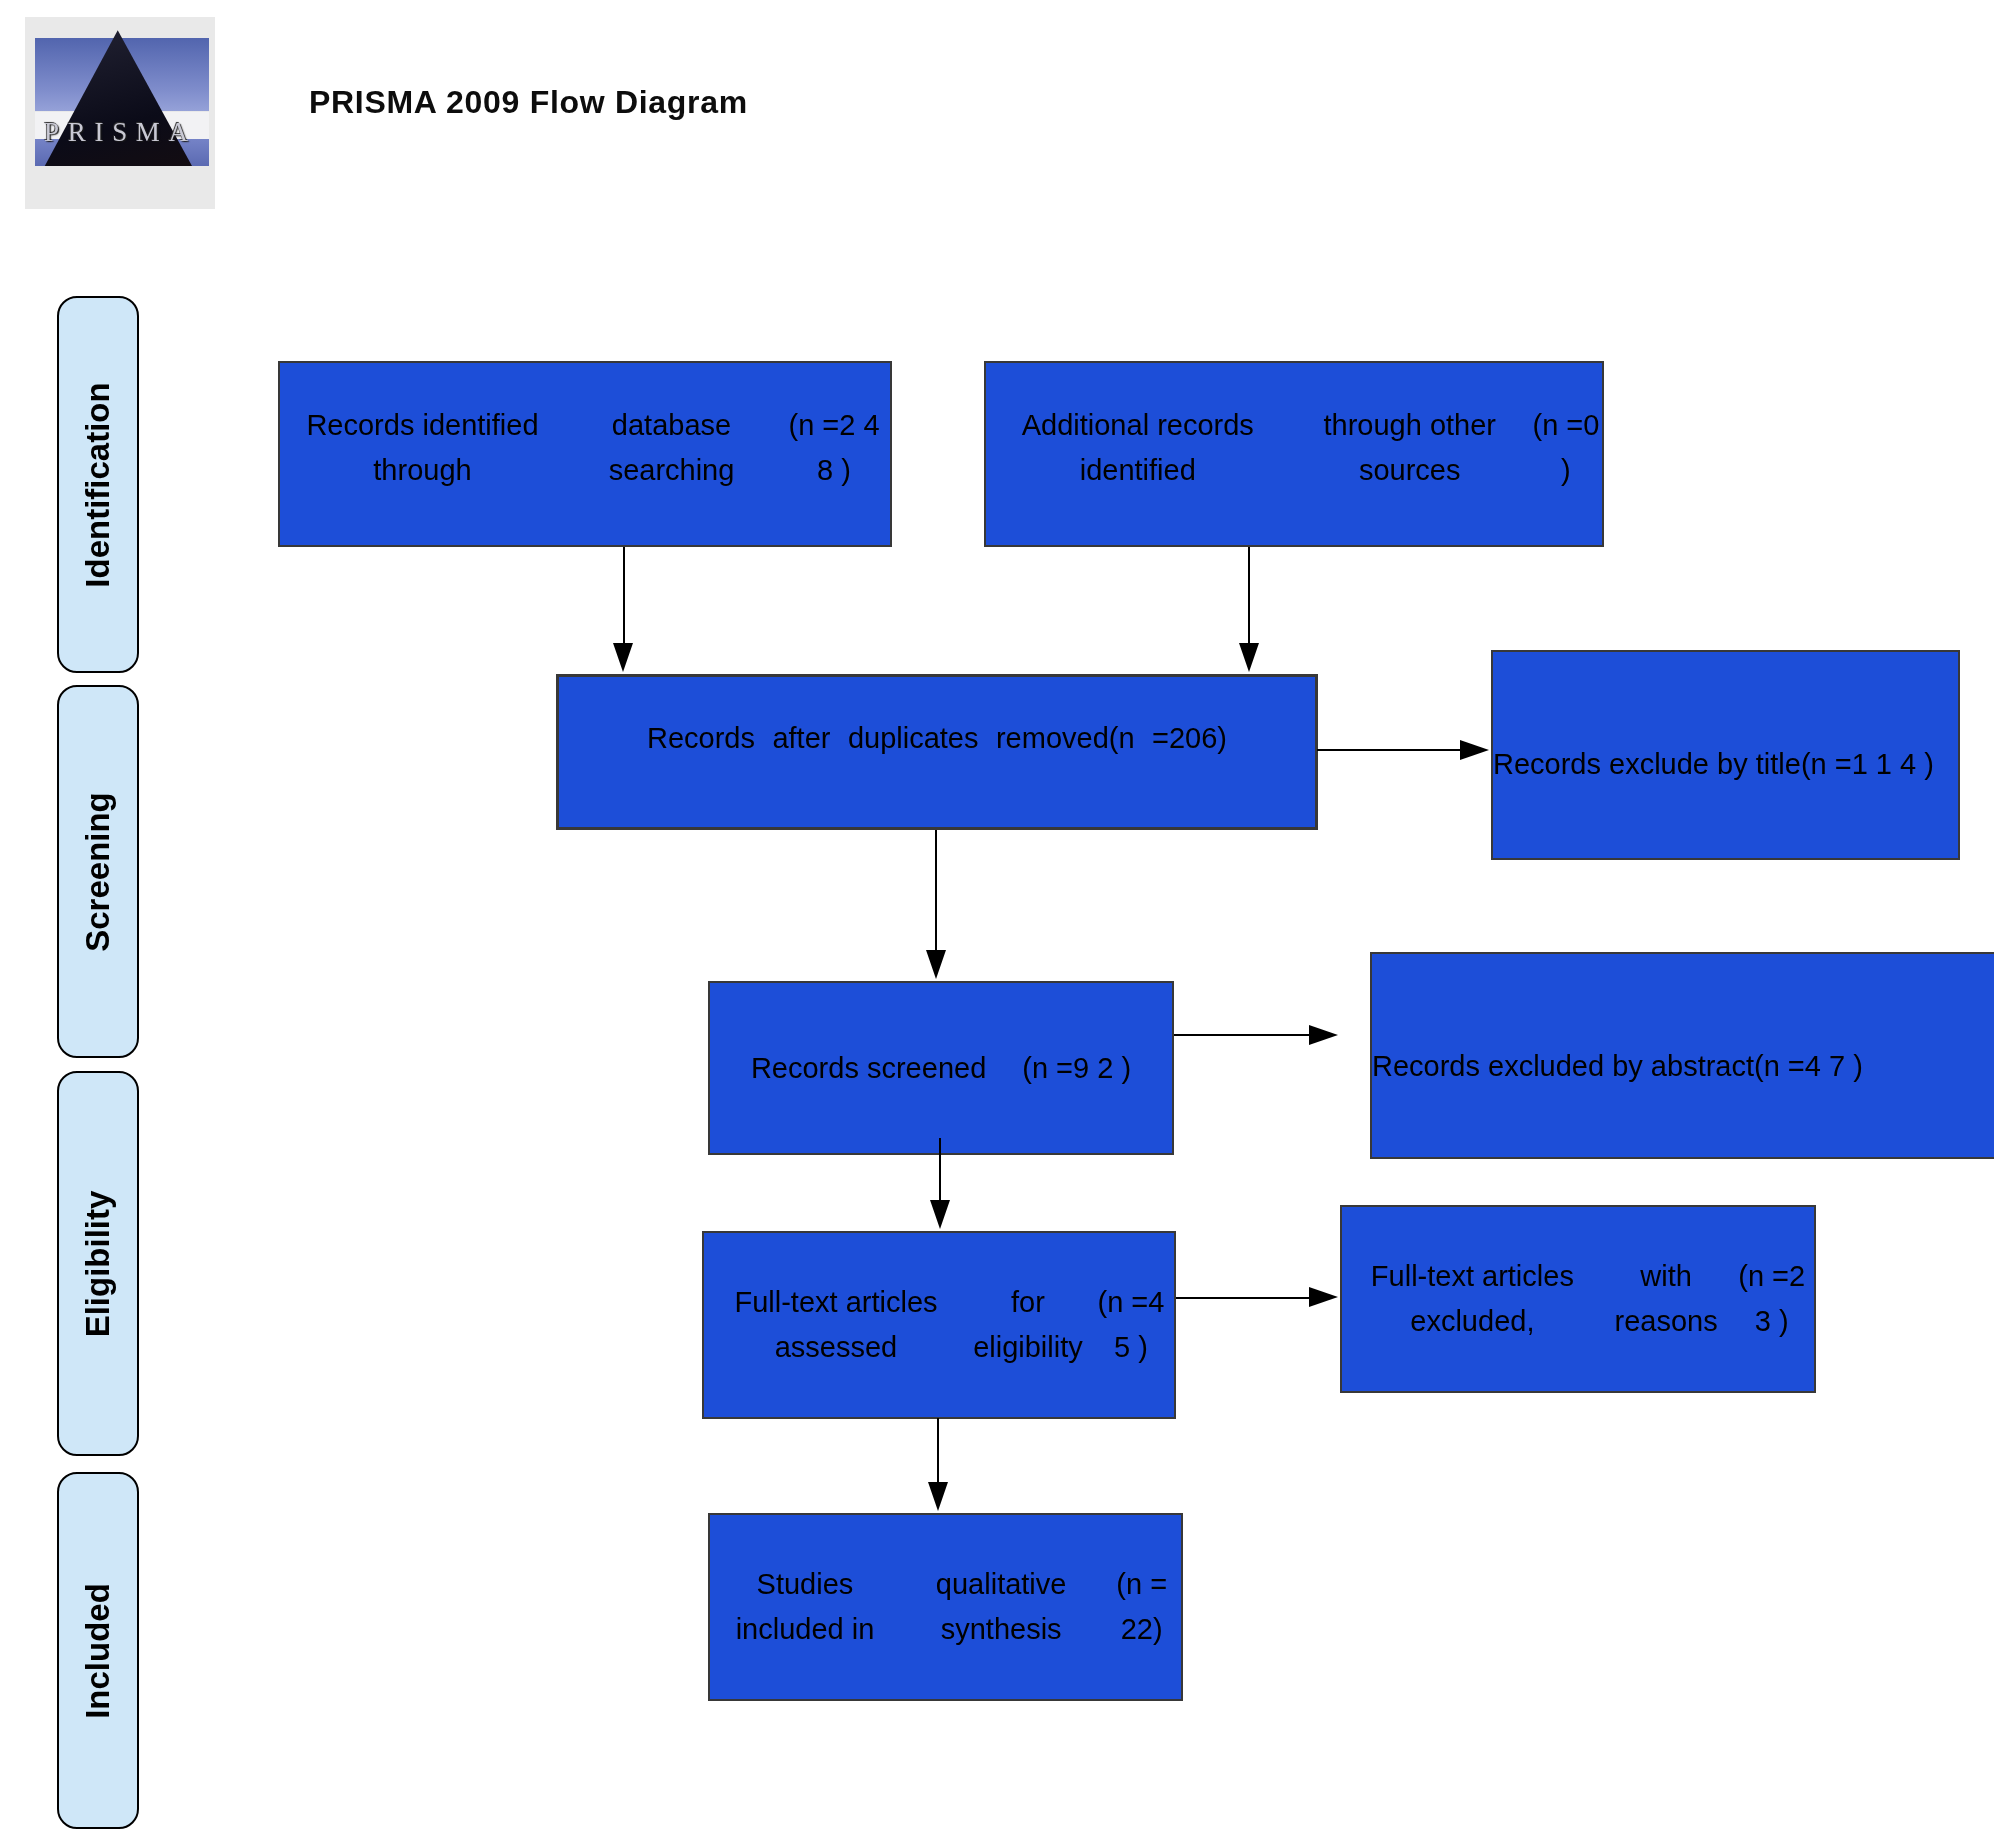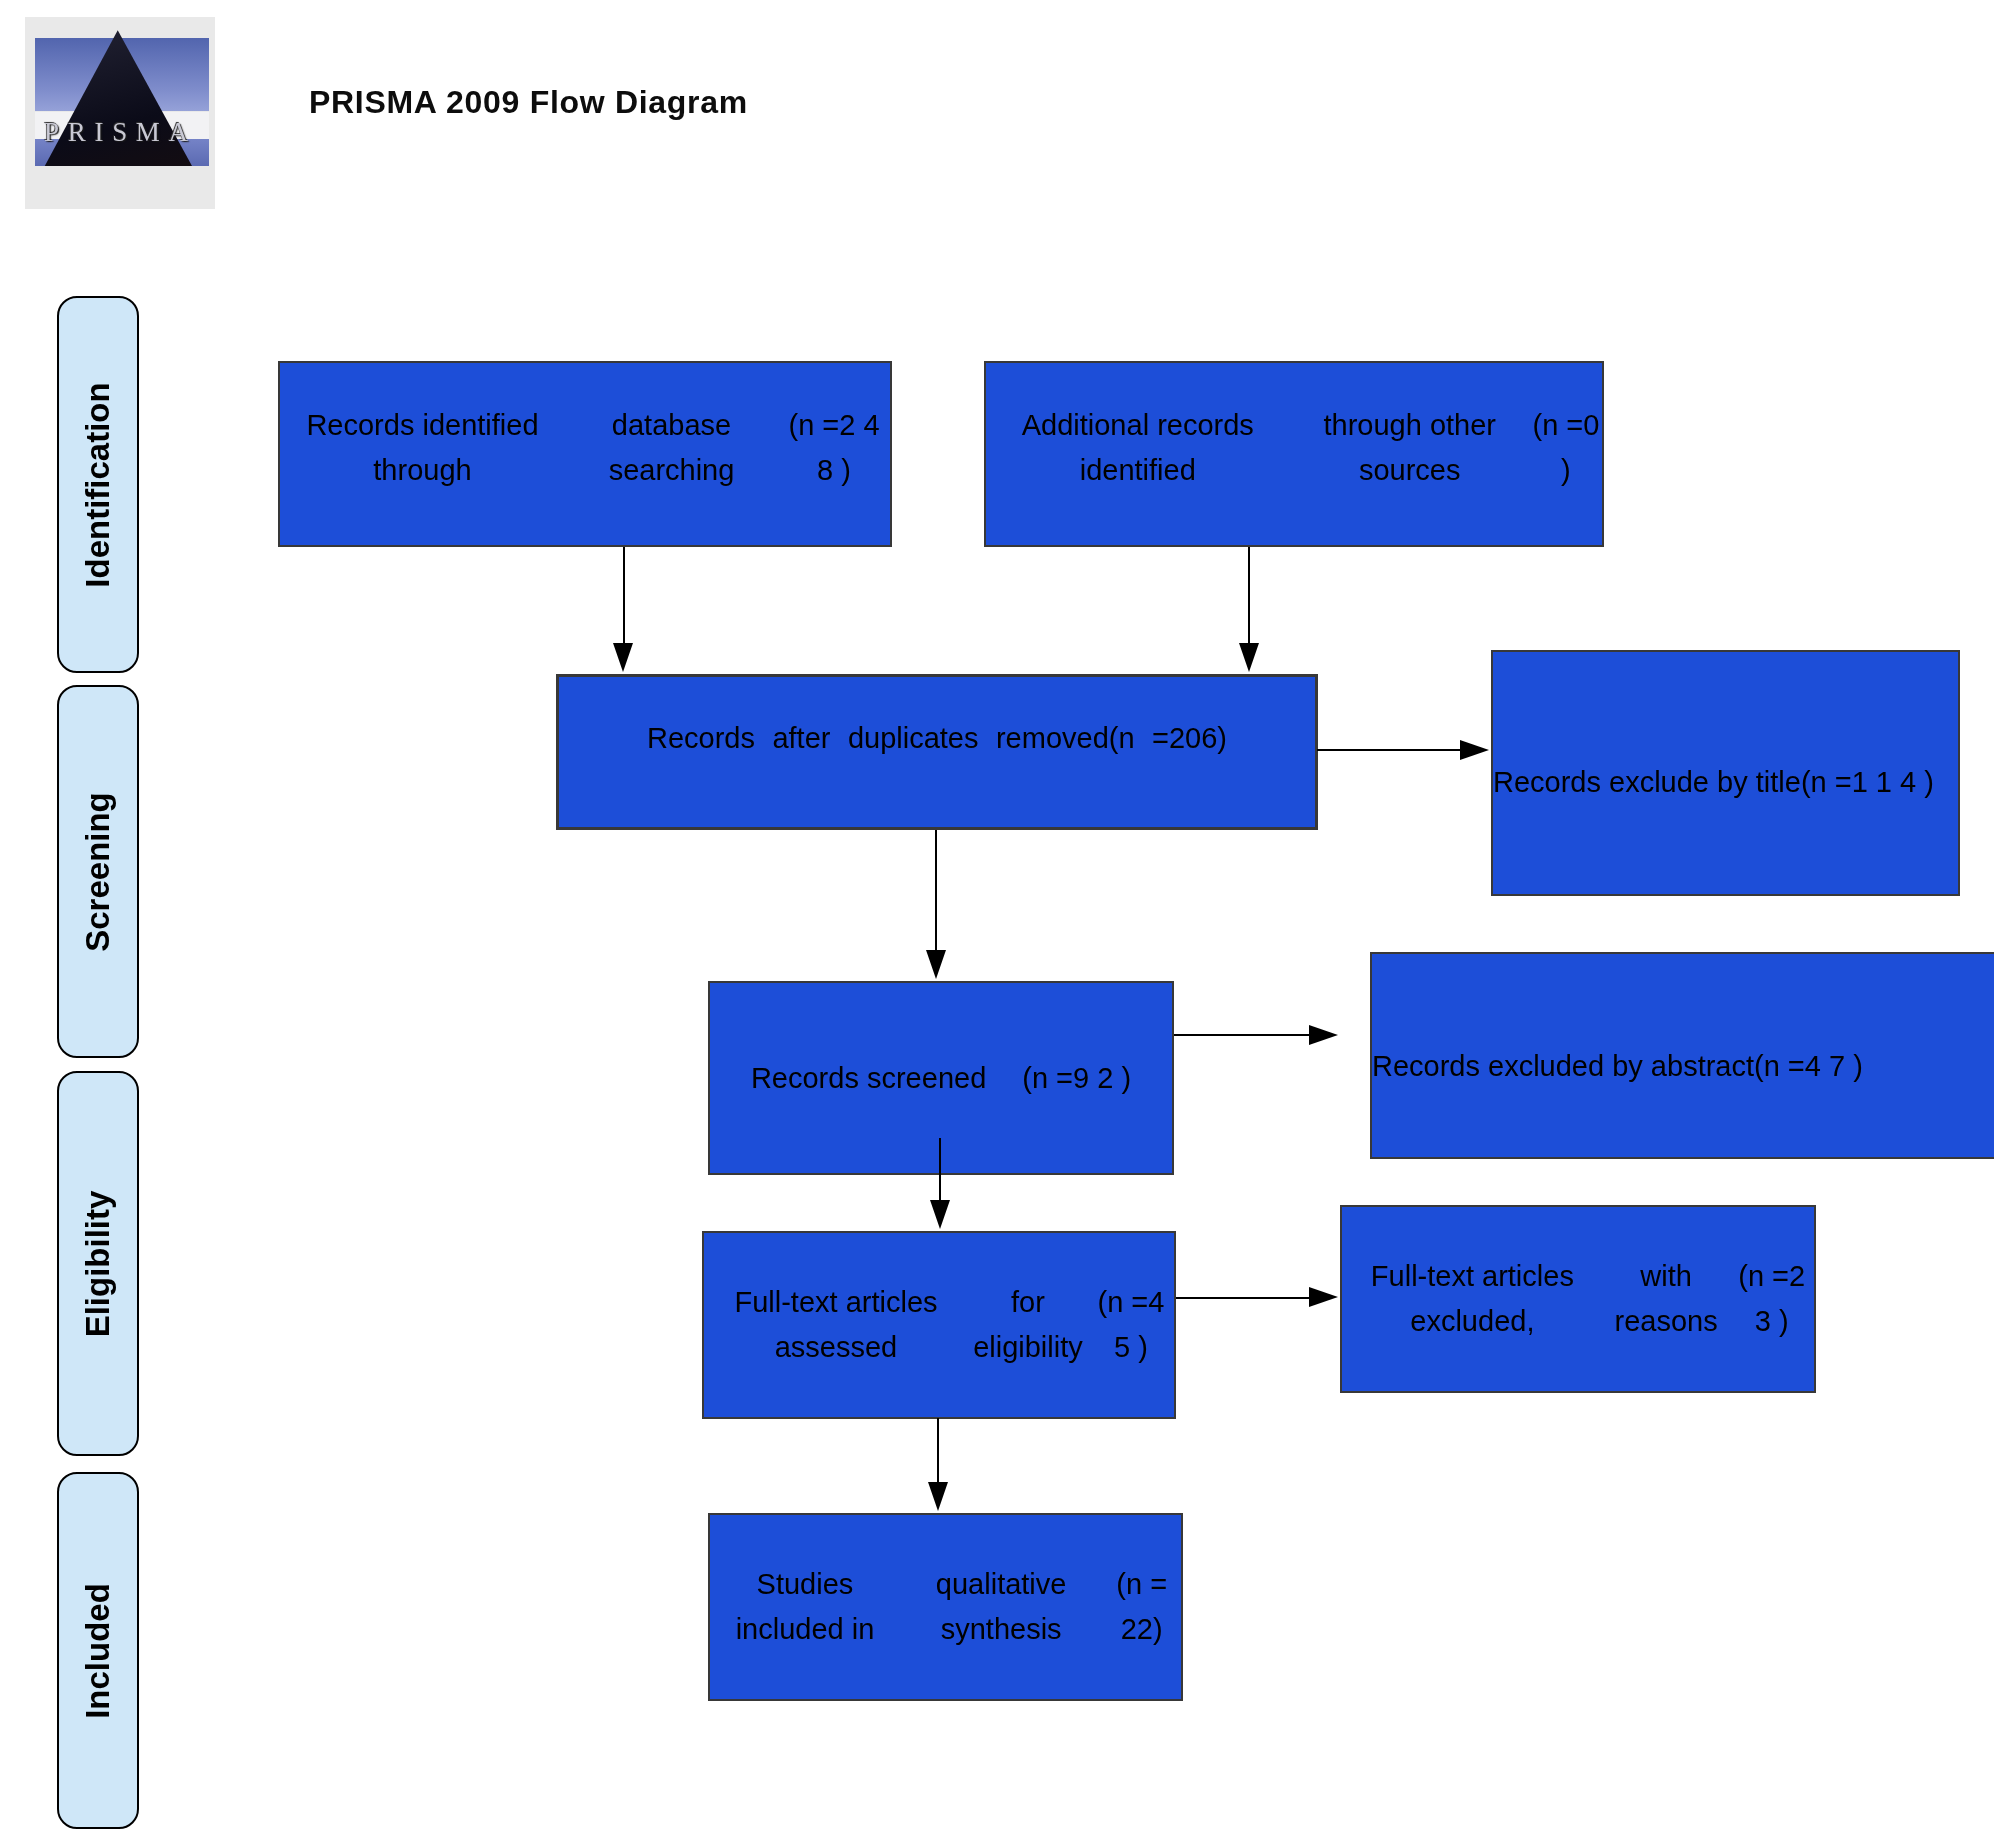--- a/index.html
+++ b/index.html
@@ -94,7 +94,7 @@
   <span class="bl">(n =206)</span>
 </div>
 
-<div class="fbox gapped pt28" style="left:1491px; top:650px; width:469px; height:246px;">
+<div class="fbox gapped pt28" style="left:1491px; top:650px; width:469px; height:210px;">
   <span class="bl">Records exclude by title</span>
   <span class="gap"></span>
   <span class="bl">(n =1 1 4 )</span>

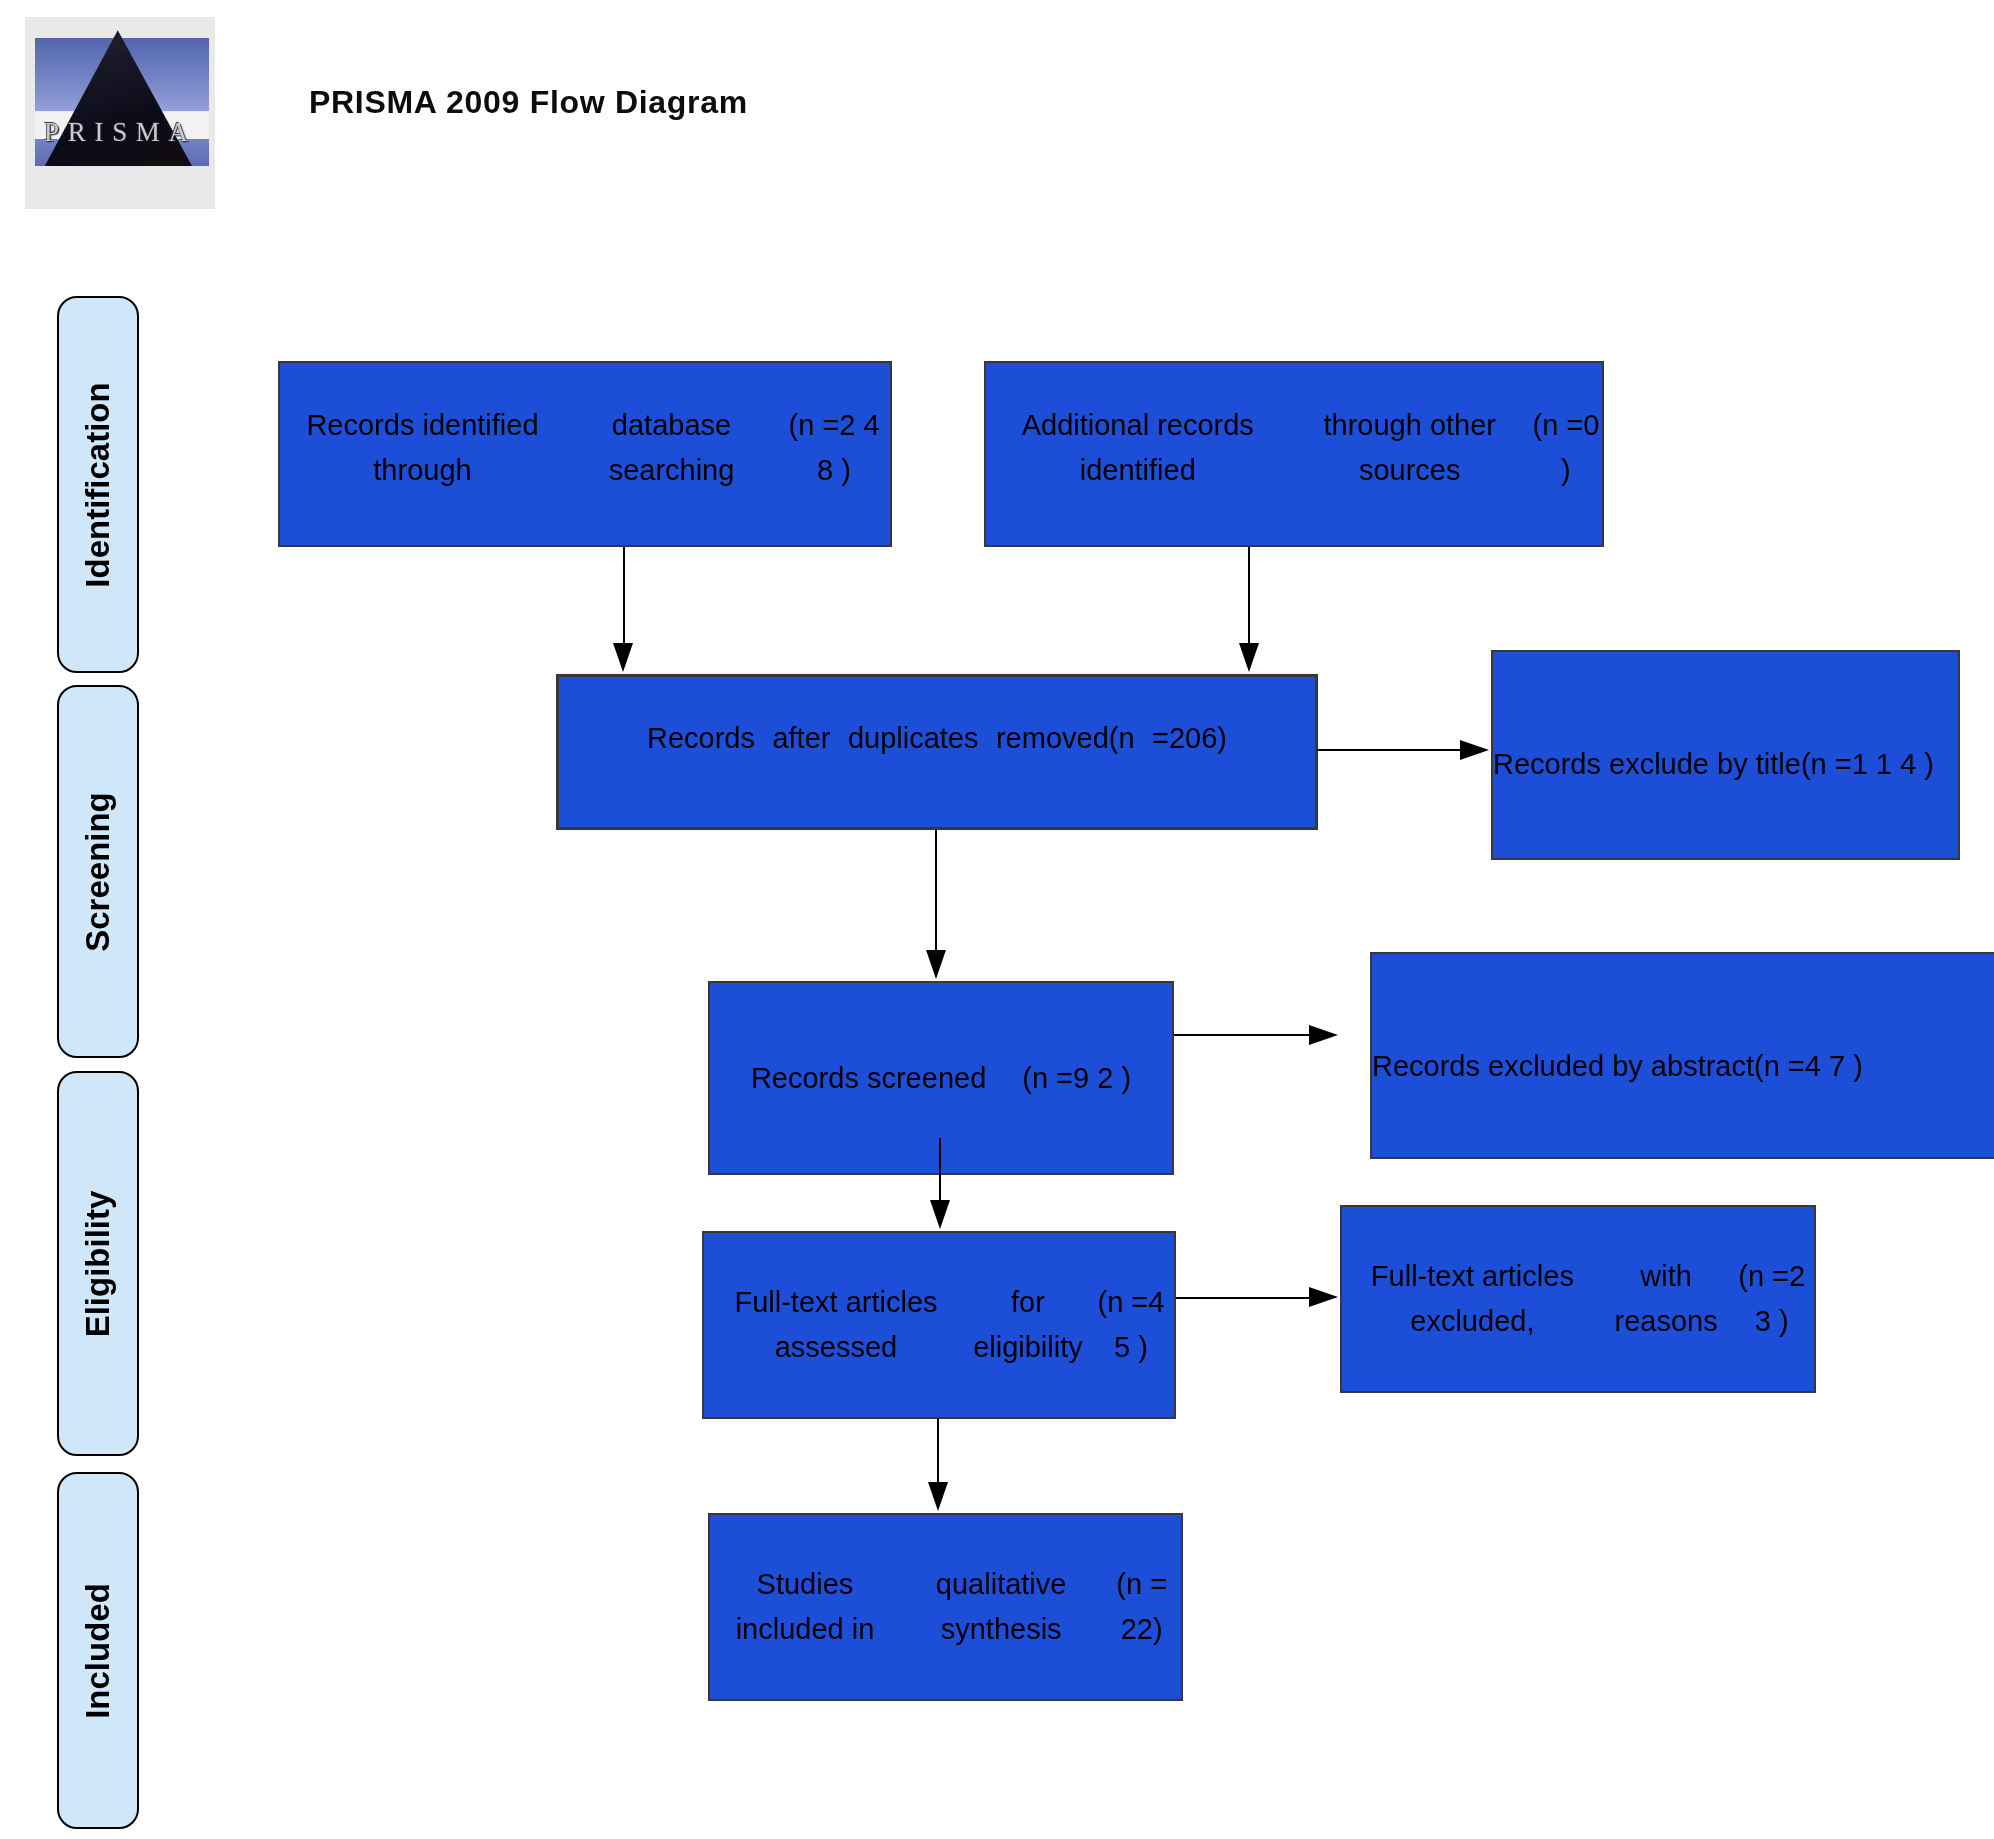--- a/index.html
+++ b/index.html
@@ -100,7 +100,7 @@
   <span class="bl">(n =1 1 4 )</span>
 </div>
 
-<div class="fbox" style="left:708px; top:981px; width:466px; height:194px;gap:36px;">
+<div class="fbox" style="left:708px; top:981px; width:466px; height:174px;gap:36px;">
   <span class="bl">Records screened</span>
   <span class="bl">(n =9 2 )</span>
 </div>

